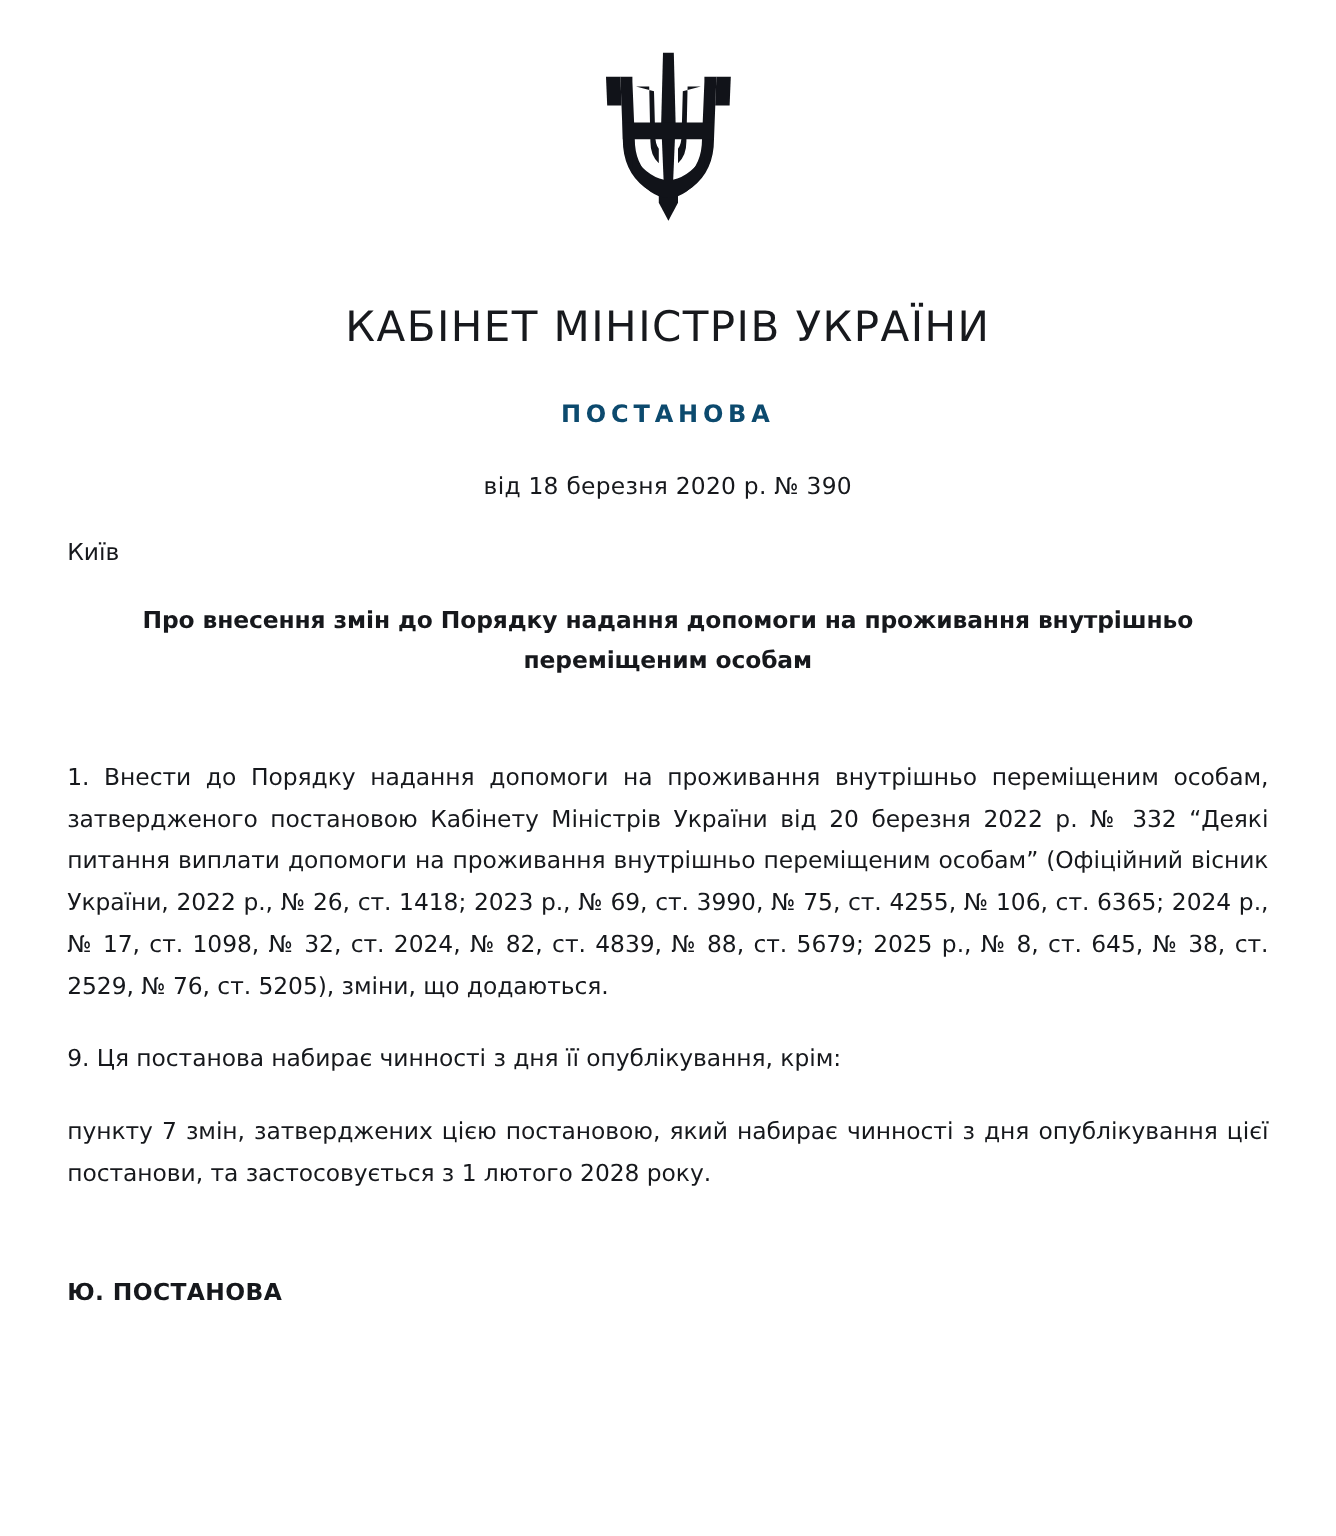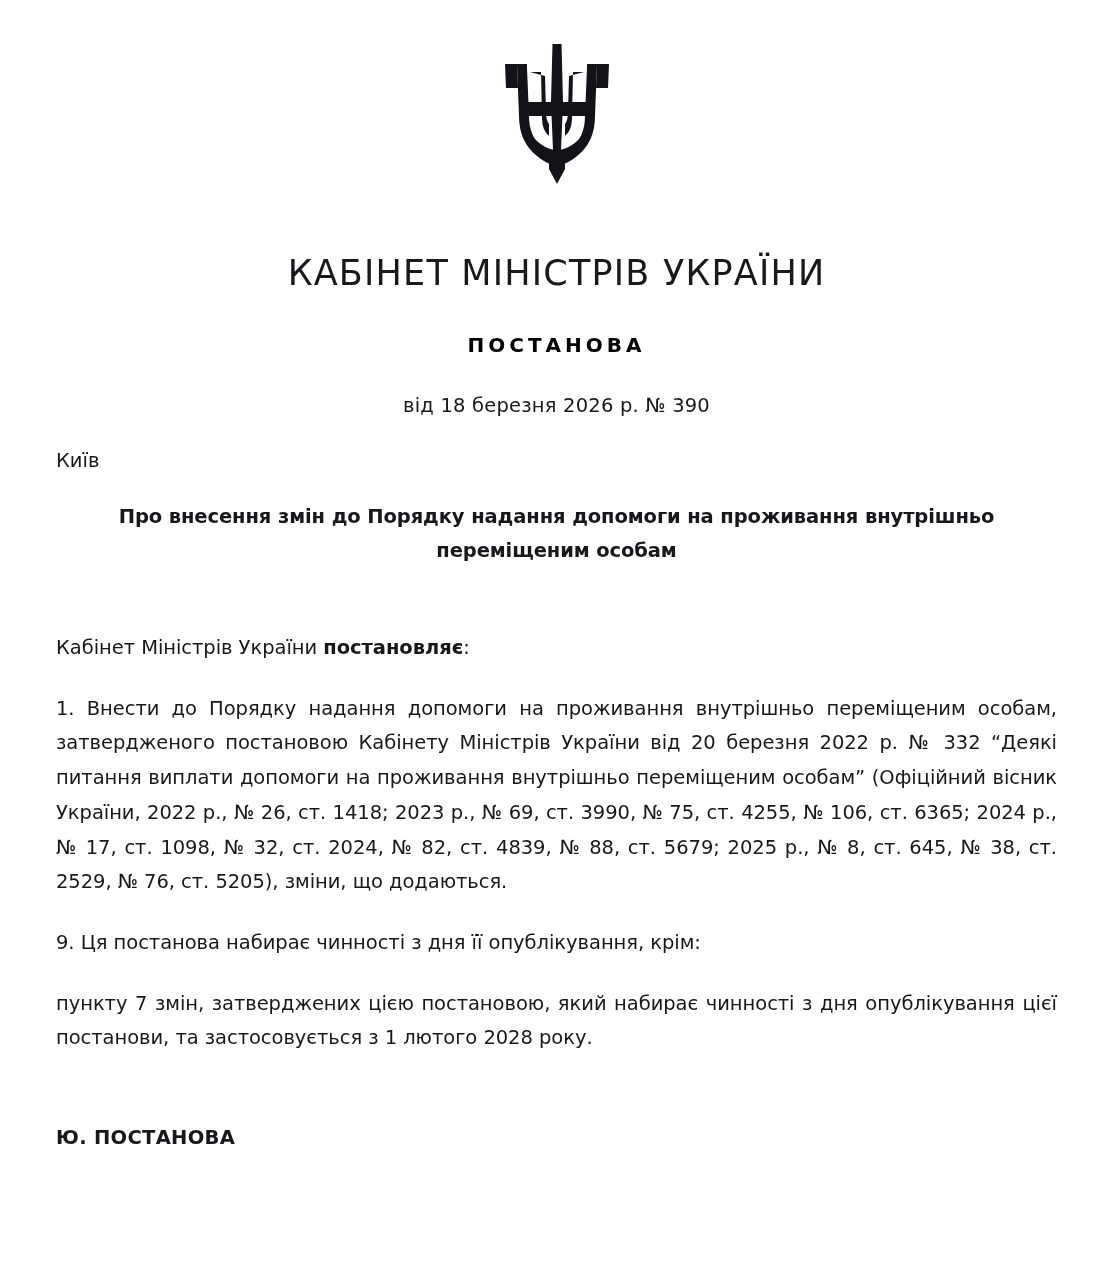--- a/index.html
+++ b/index.html
@@ -49,7 +49,7 @@
     letter-spacing: 4px;
     font-weight: 600;
     margin-top: 40px;
-    color: #000000;
+    color: #0c4a6e;
   }
   .doc-meta {
     text-align: center;

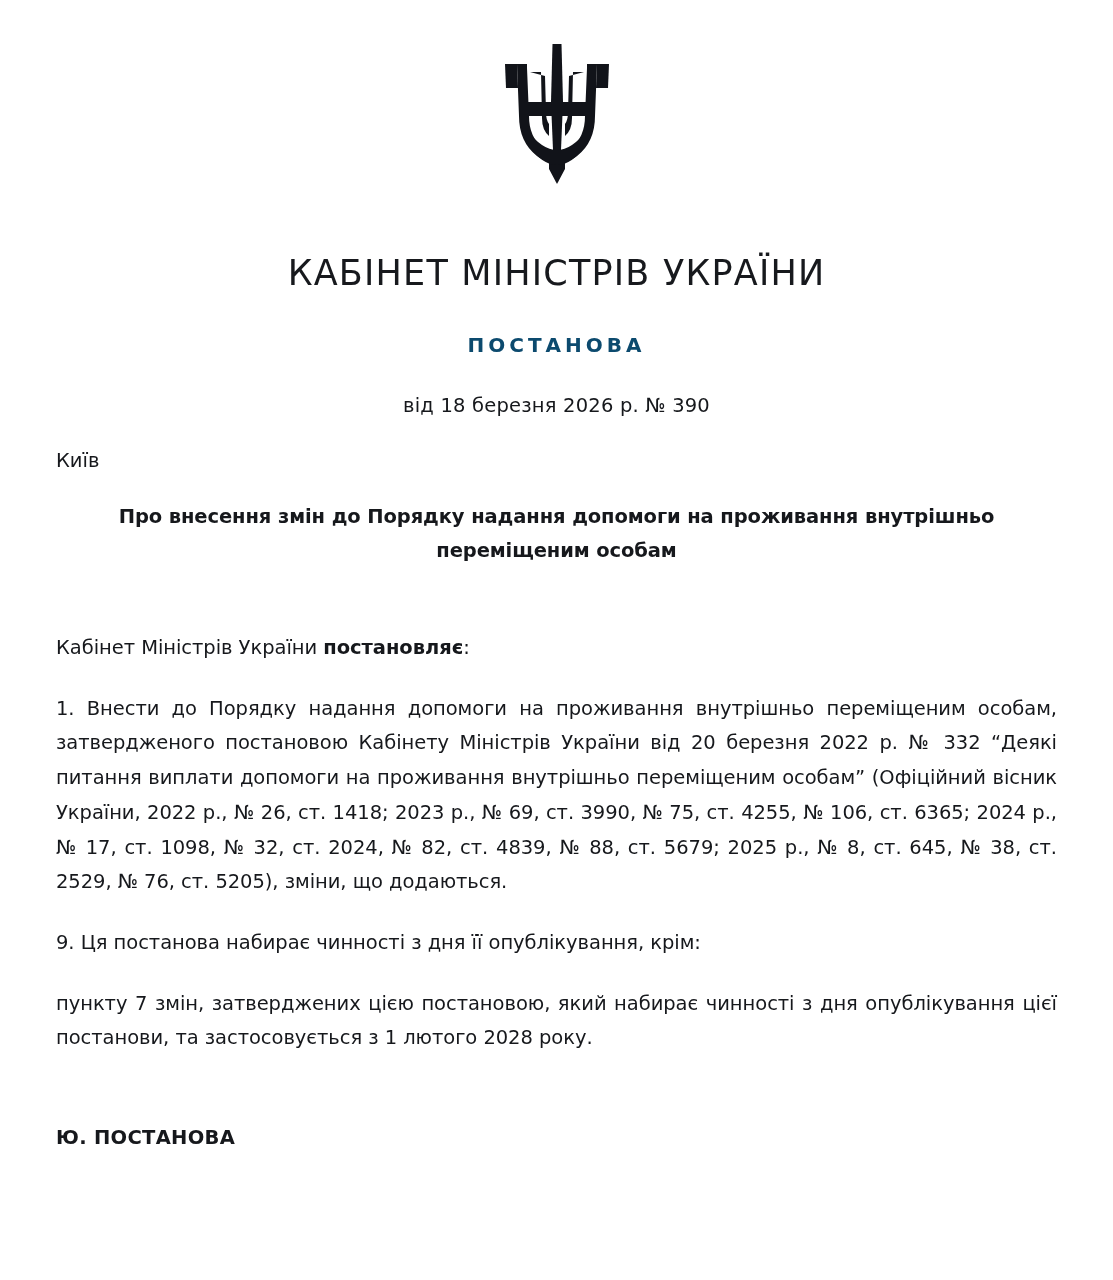--- a/index.html
+++ b/index.html
@@ -144,7 +144,7 @@
 
   <div class="doc-type">ПОСТАНОВА</div>
 
-  <div class="doc-meta">від 18 березня 2026 р. № 390</div>
+  <div class="doc-meta">від 18 березня 2020 р. № 390</div>
 
   <div class="doc-city">Київ</div>
 

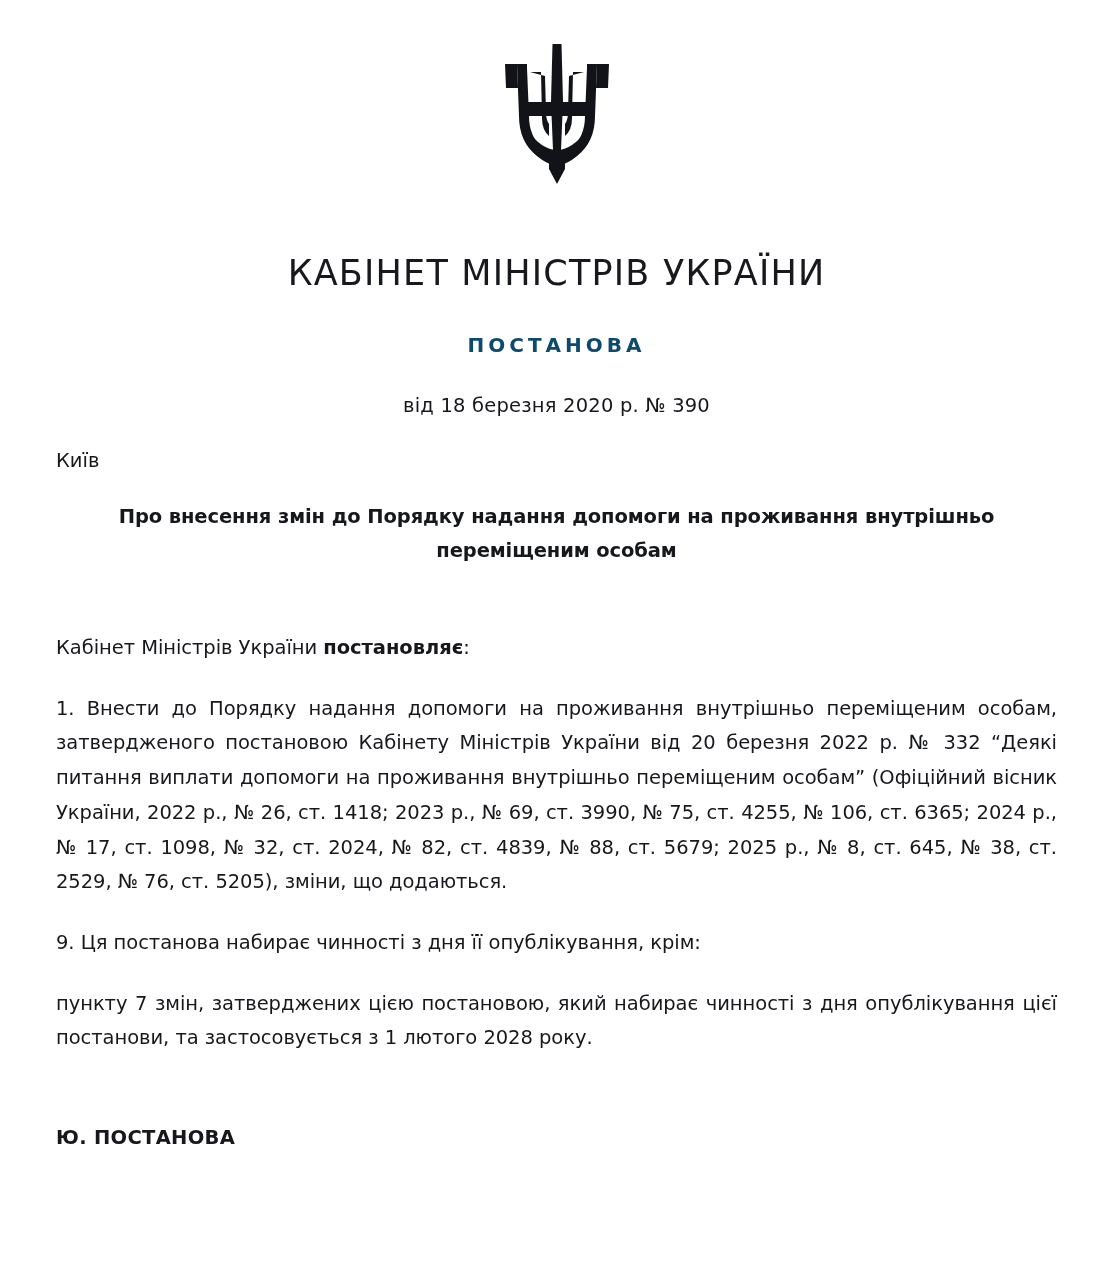--- a/index.html
+++ b/index.html
@@ -152,7 +152,6 @@
 
   <div class="body-block">
 
-    <p class="para"><span>Кабінет Міністрів України </span><span class="b">постановляє</span><span>:</span></p>
 
     <p class="para">1. Внести до Порядку надання допомоги на проживання внутрішньо переміщеним особам, затвердженого постановою Кабінету Міністрів України від 20 березня 2022 р. № 332 “Деякі питання виплати допомоги на проживання внутрішньо переміщеним особам” (Офіційний вісник України, 2022 р., № 26, ст. 1418; 2023 р., № 69, ст. 3990, № 75, ст. 4255, № 106, ст. 6365; 2024 р., № 17, ст. 1098, № 32, ст. 2024, № 82, ст. 4839, № 88, ст. 5679; 2025 р., № 8, ст. 645, № 38, ст. 2529, № 76, ст. 5205), зміни, що додаються.</p>
 

